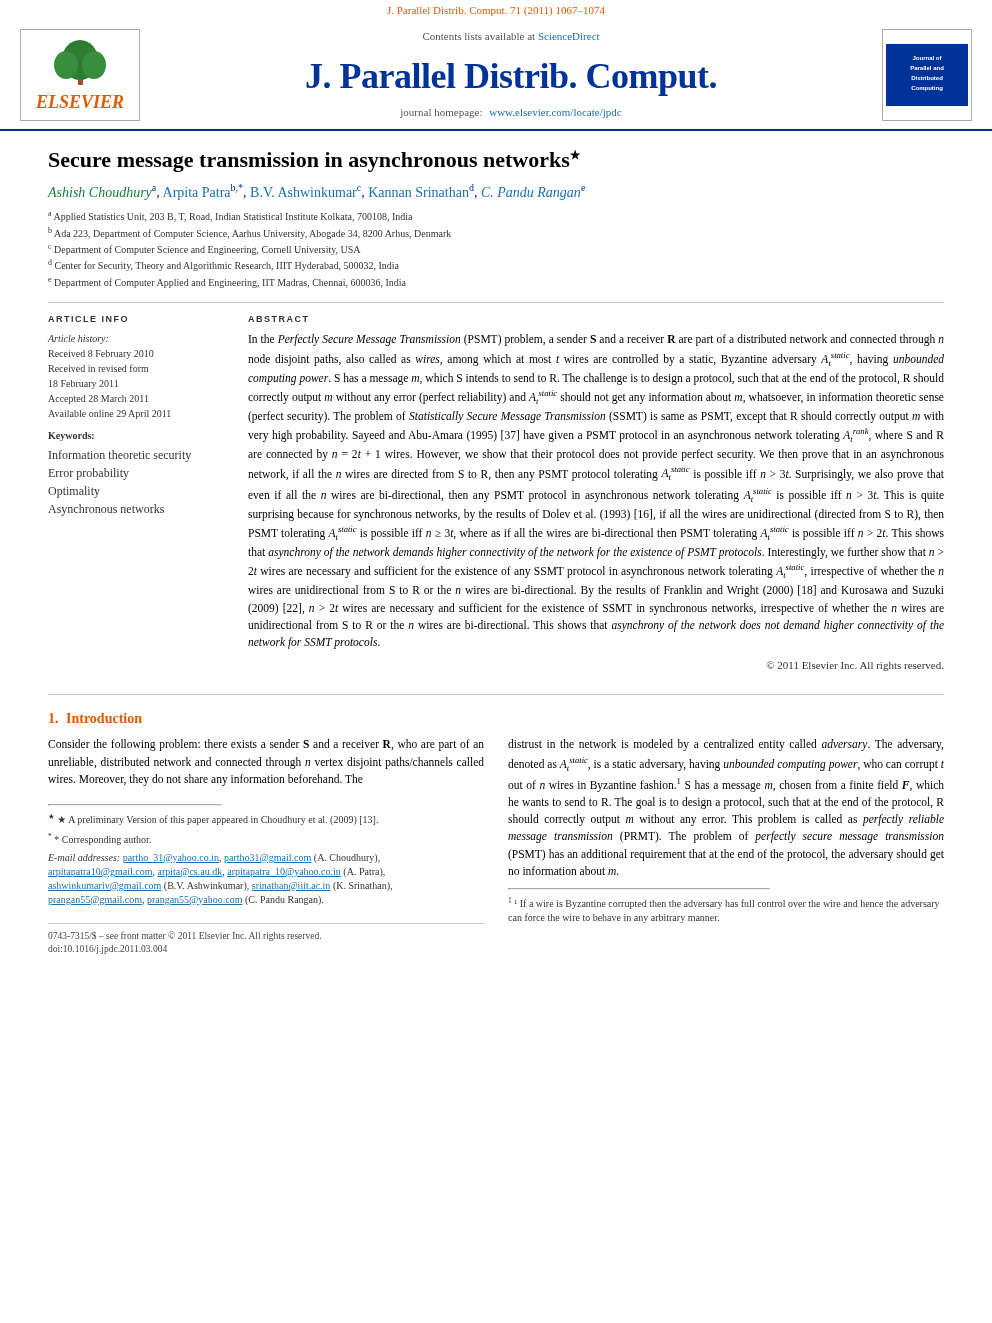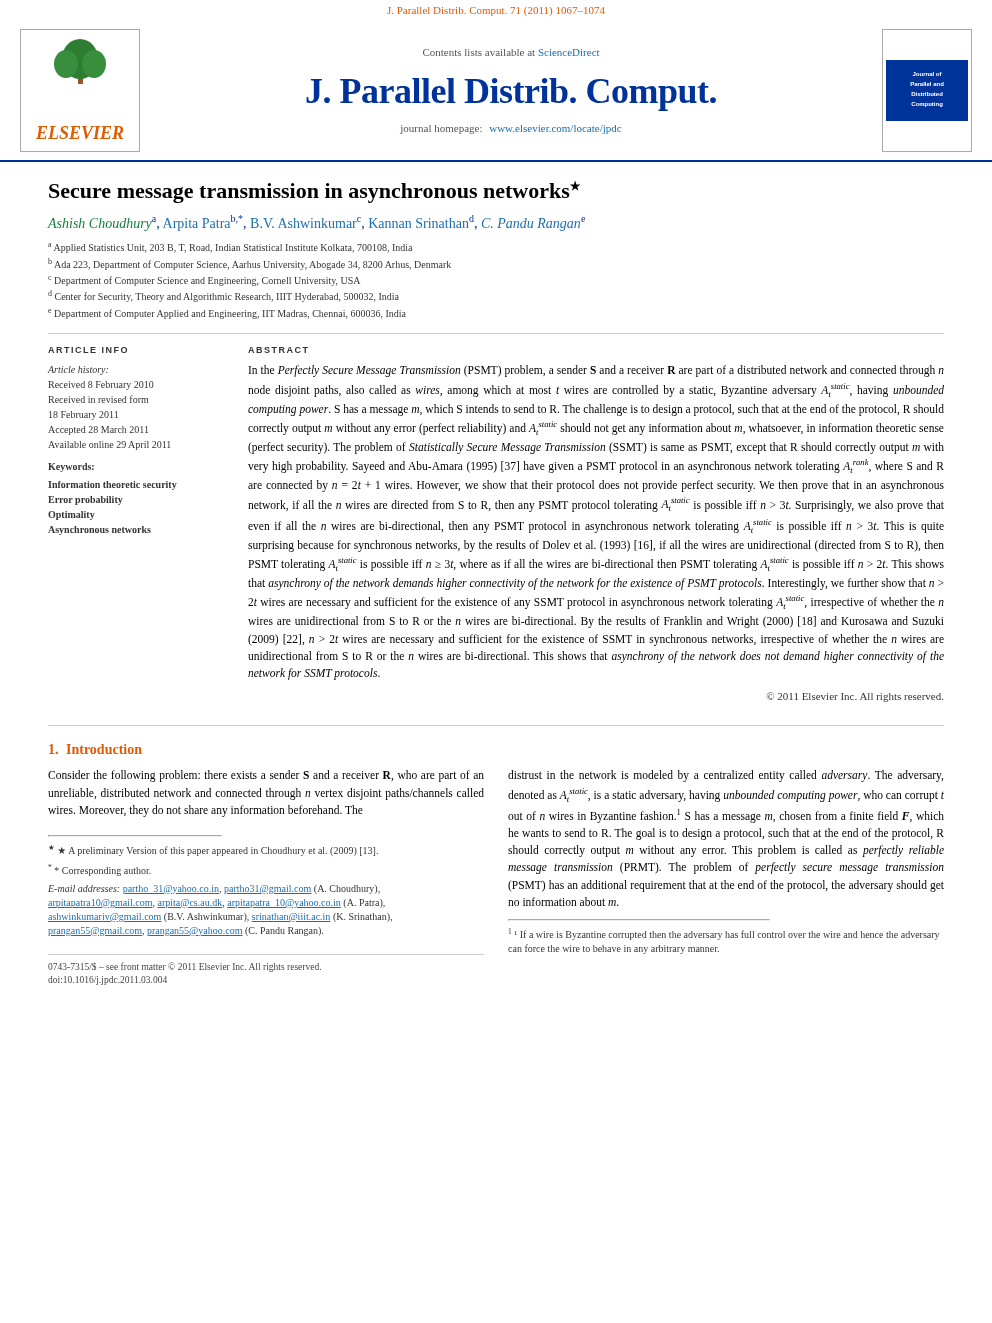--- a/index.html
+++ b/index.html
@@ -27,7 +27,6 @@
       justify-content: center;
       border: 1px solid #aaa;
       padding: 4px;
-      gap: 32px;
     }
     .header-logo-left .elsevier-logo {
       font-size: 18px;

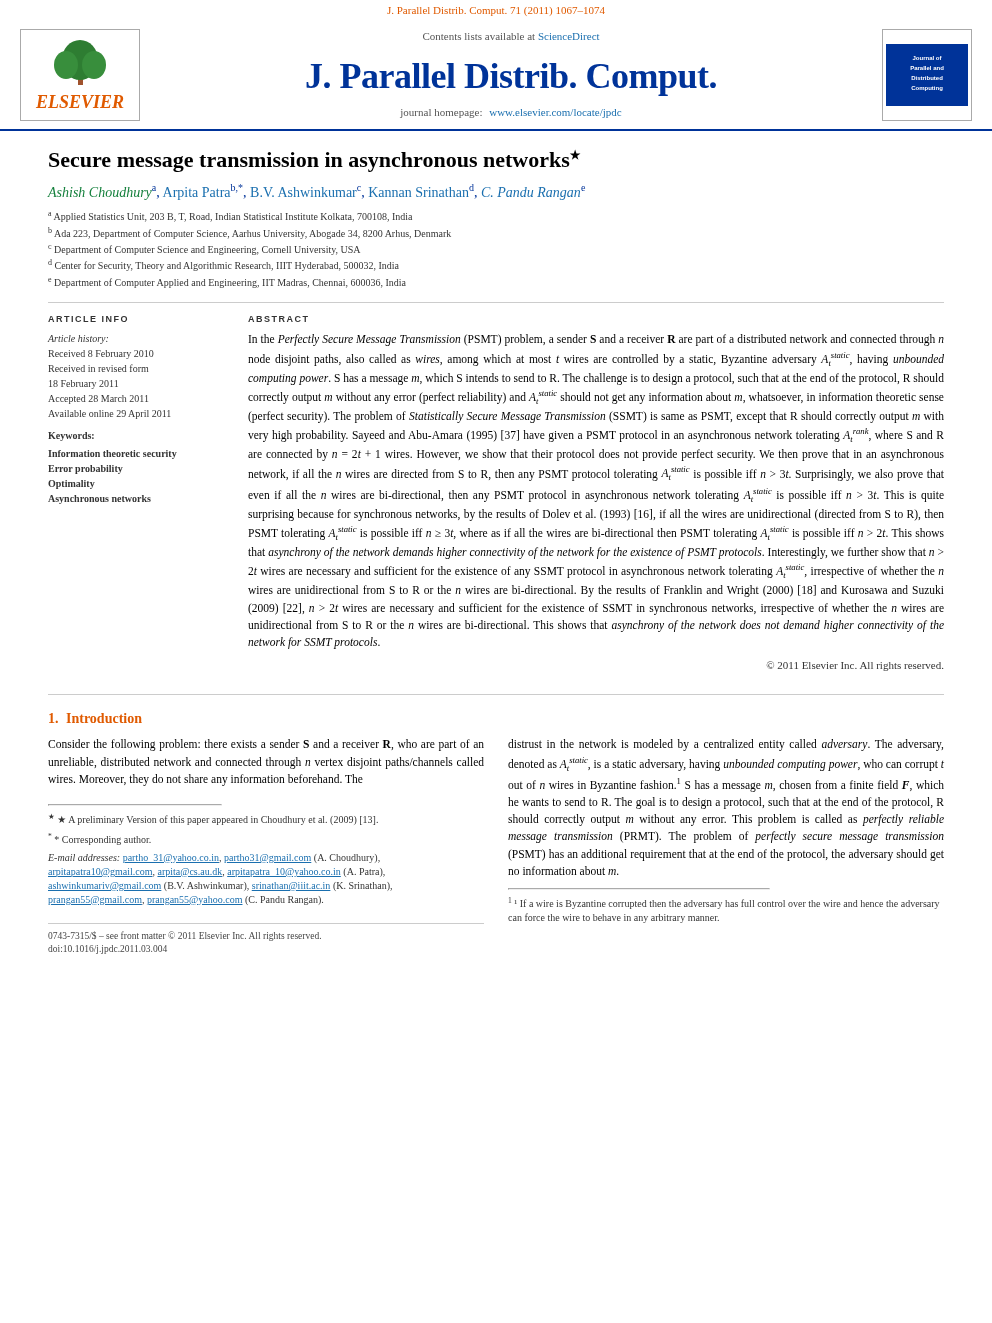--- a/index.html
+++ b/index.html
@@ -150,10 +150,9 @@
       margin-bottom: 3px;
     }
     .keywords-list {
-      font-size: 10px;
+      font-size: 12px;
       color: #333;
       line-height: 1.5;
-      font-weight: bold;
     }
     .abstract-text {
       font-size: 11.5px;

